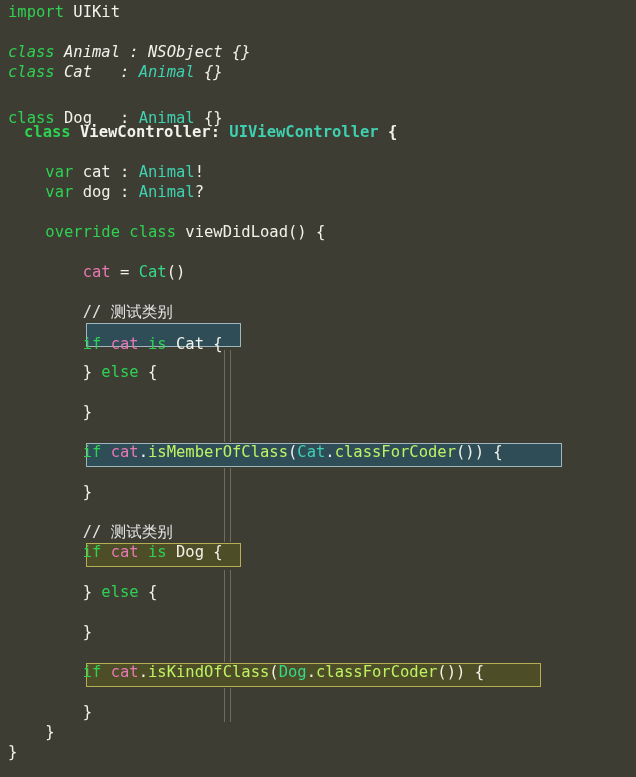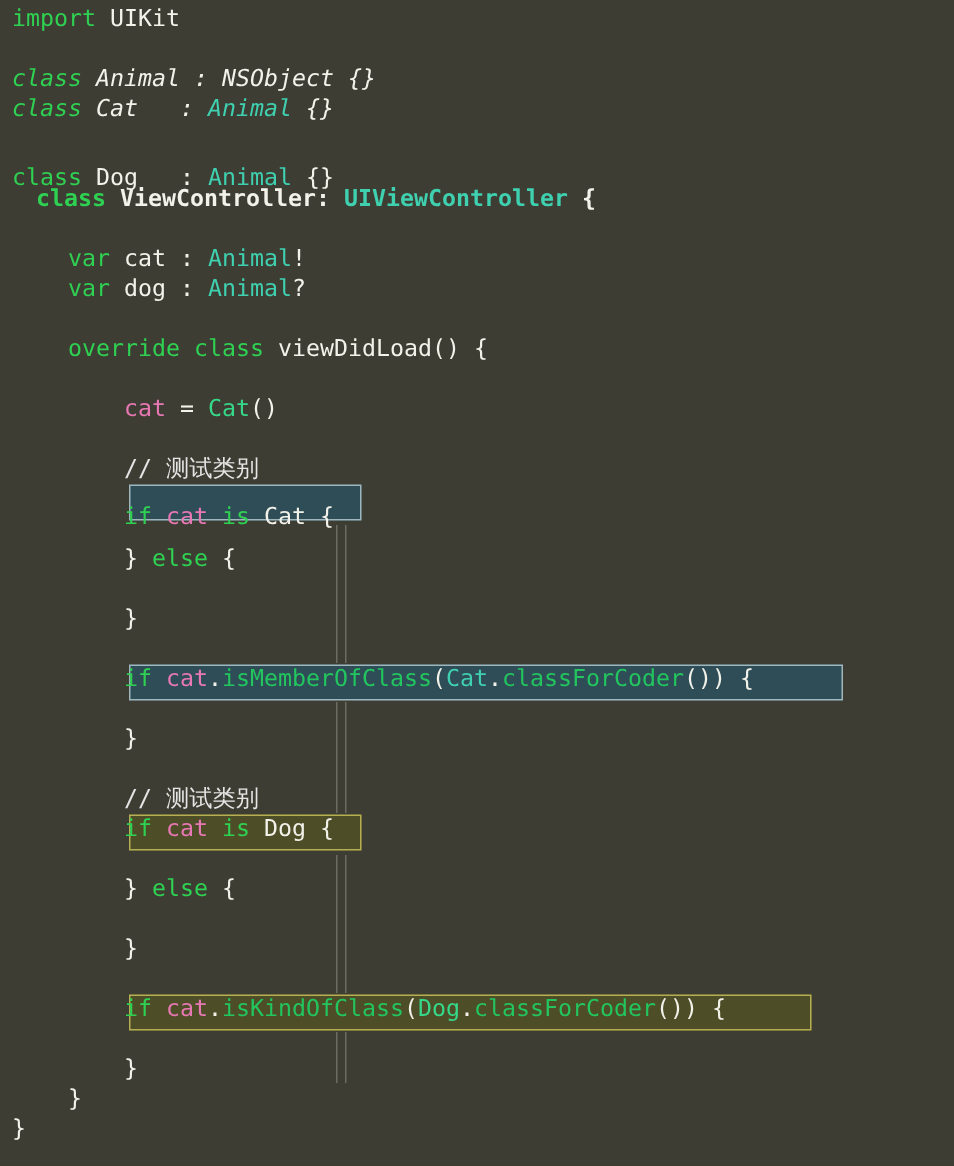--- a/index.html
+++ b/index.html
@@ -53,7 +53,7 @@
   .cls  { color: #36d98a; }         
   .var  { color: #e878b4; }         
   .com  { color: #e5e5e5; margin-top: 44px; }         
-  .meth { color: #22c55e; }
+  .meth { color: #bef264; }
   .punc { color: #e8e8e0; }
 
   

